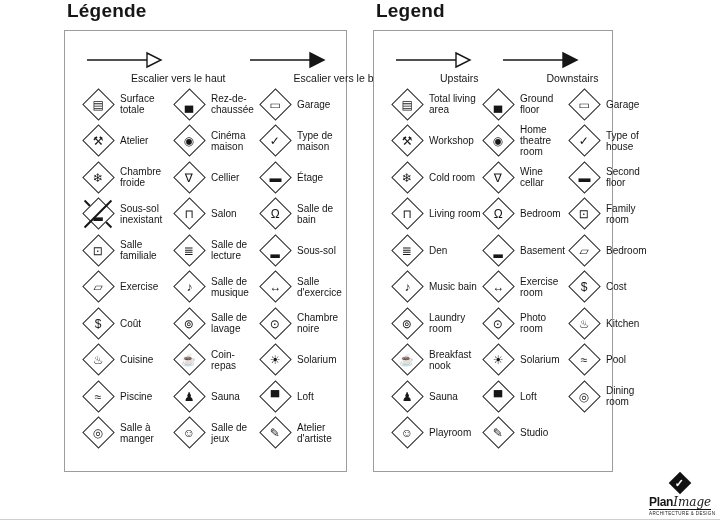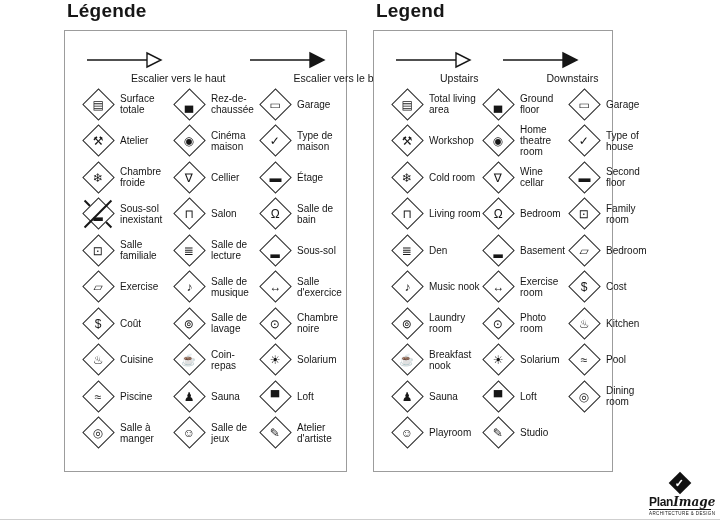--- a/index.html
+++ b/index.html
@@ -458,7 +458,7 @@
             <span class="glyph">♪</span>
           </span>
     </span>
-    <span class="label">Music nook</span>
+    <span class="label">Music bain</span>
   </div>
       <div class="item">
     <span class="diamond-wrap">

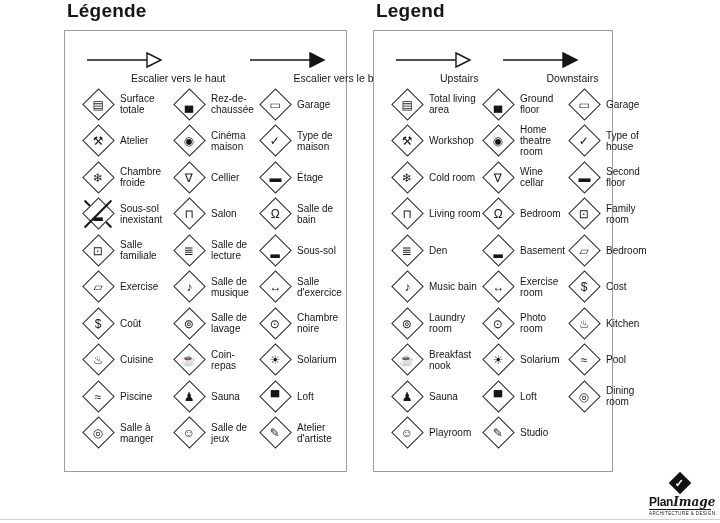--- a/index.html
+++ b/index.html
@@ -42,7 +42,7 @@
   .logo-check { transform:rotate(-45deg); color:#fff; font-size:11px; font-weight:bold; line-height:1; }
   .logo-name { font-size:12px; line-height:1; white-space:nowrap; }
   .logo-plan { font-weight:800; letter-spacing:-.3px; }
-  .logo-image { font-style:italic; font-family:"DejaVu Serif", serif;font-weight:bold; }
+  .logo-image { font-style:italic; font-family:"DejaVu Serif", serif; }
   .logo-tagline { font-size:4.5px; letter-spacing:.4px; border-top:1.5px solid #111;
                   margin-top:1px; padding-top:1px; white-space:nowrap; }
   .bottom-rule { position:absolute; left:0; bottom:3px; width:100%; height:1px; background:#cfcfcf; }

